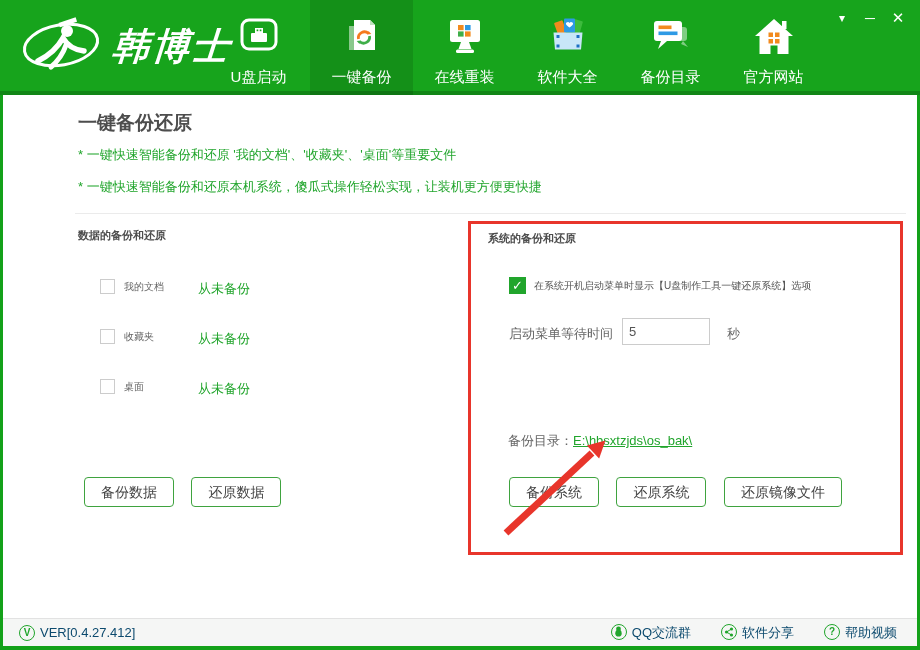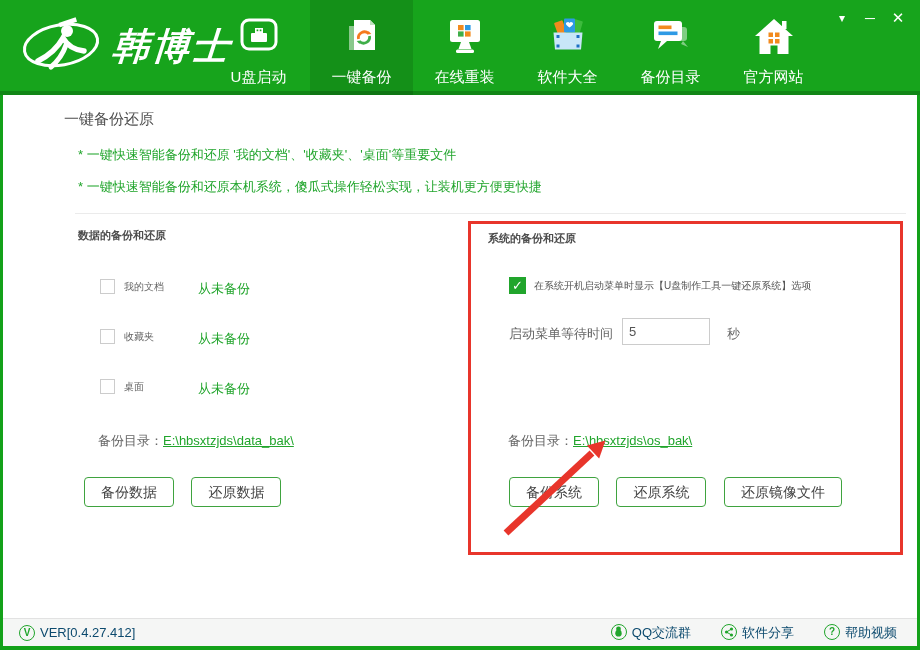--- a/index.html
+++ b/index.html
@@ -23,7 +23,7 @@
   
   .content{position:absolute;left:3px;top:95px;width:914px;height:523px;background:#fff;}
   .abs{position:absolute;white-space:nowrap;}
-  .page-title{left:64px;top:110px;font-size:15px;font-weight:normal;color:#4d4d4d;}
+  .page-title{left:78px;top:110px;font-size:19px;font-weight:bold;color:#4d4d4d;}
   .desc{font-size:13px;color:#21a52c;}
   .sep{left:75px;top:213px;width:831px;height:1px;background:#ebebeb;}
   .panel-title{font-size:11px;font-weight:bold;color:#4d4d4d;}

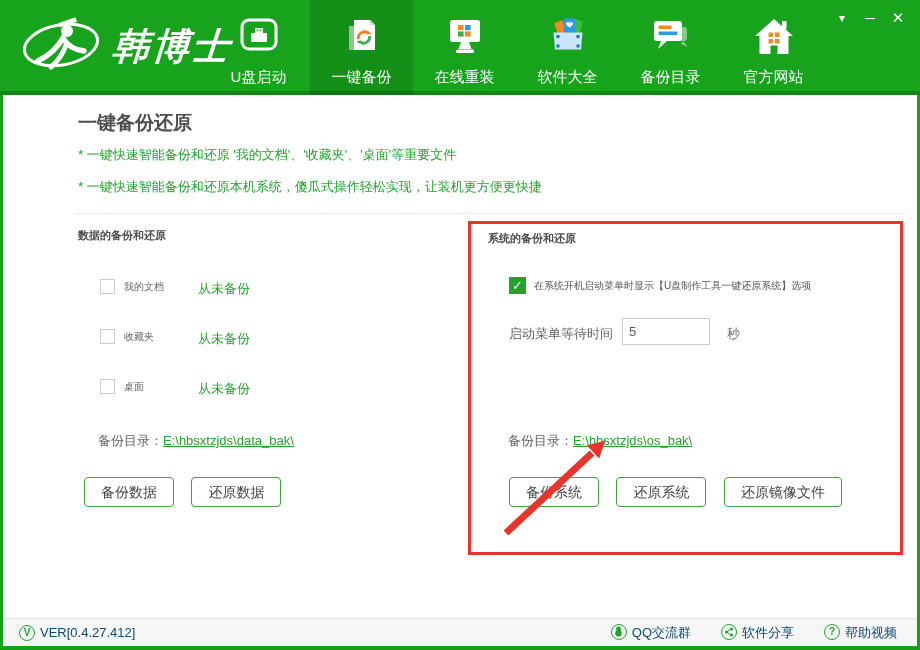--- a/index.html
+++ b/index.html
@@ -197,9 +197,6 @@
   <div class="abs cb-label" style="left:124px;top:380px;">桌面</div>
   <div class="abs status" style="left:198px;top:380px;">从未备份</div>
 
-  <div class="abs" style="left:98px;top:431px;">
-    <span class="dir-label">备份目录：</span><span class="dir-link">E:\hbsxtzjds\data_bak\</span>
-  </div>
 
   <div class="abs" style="left:84px;top:477px;">
     <span class="btn">备份数据</span>

